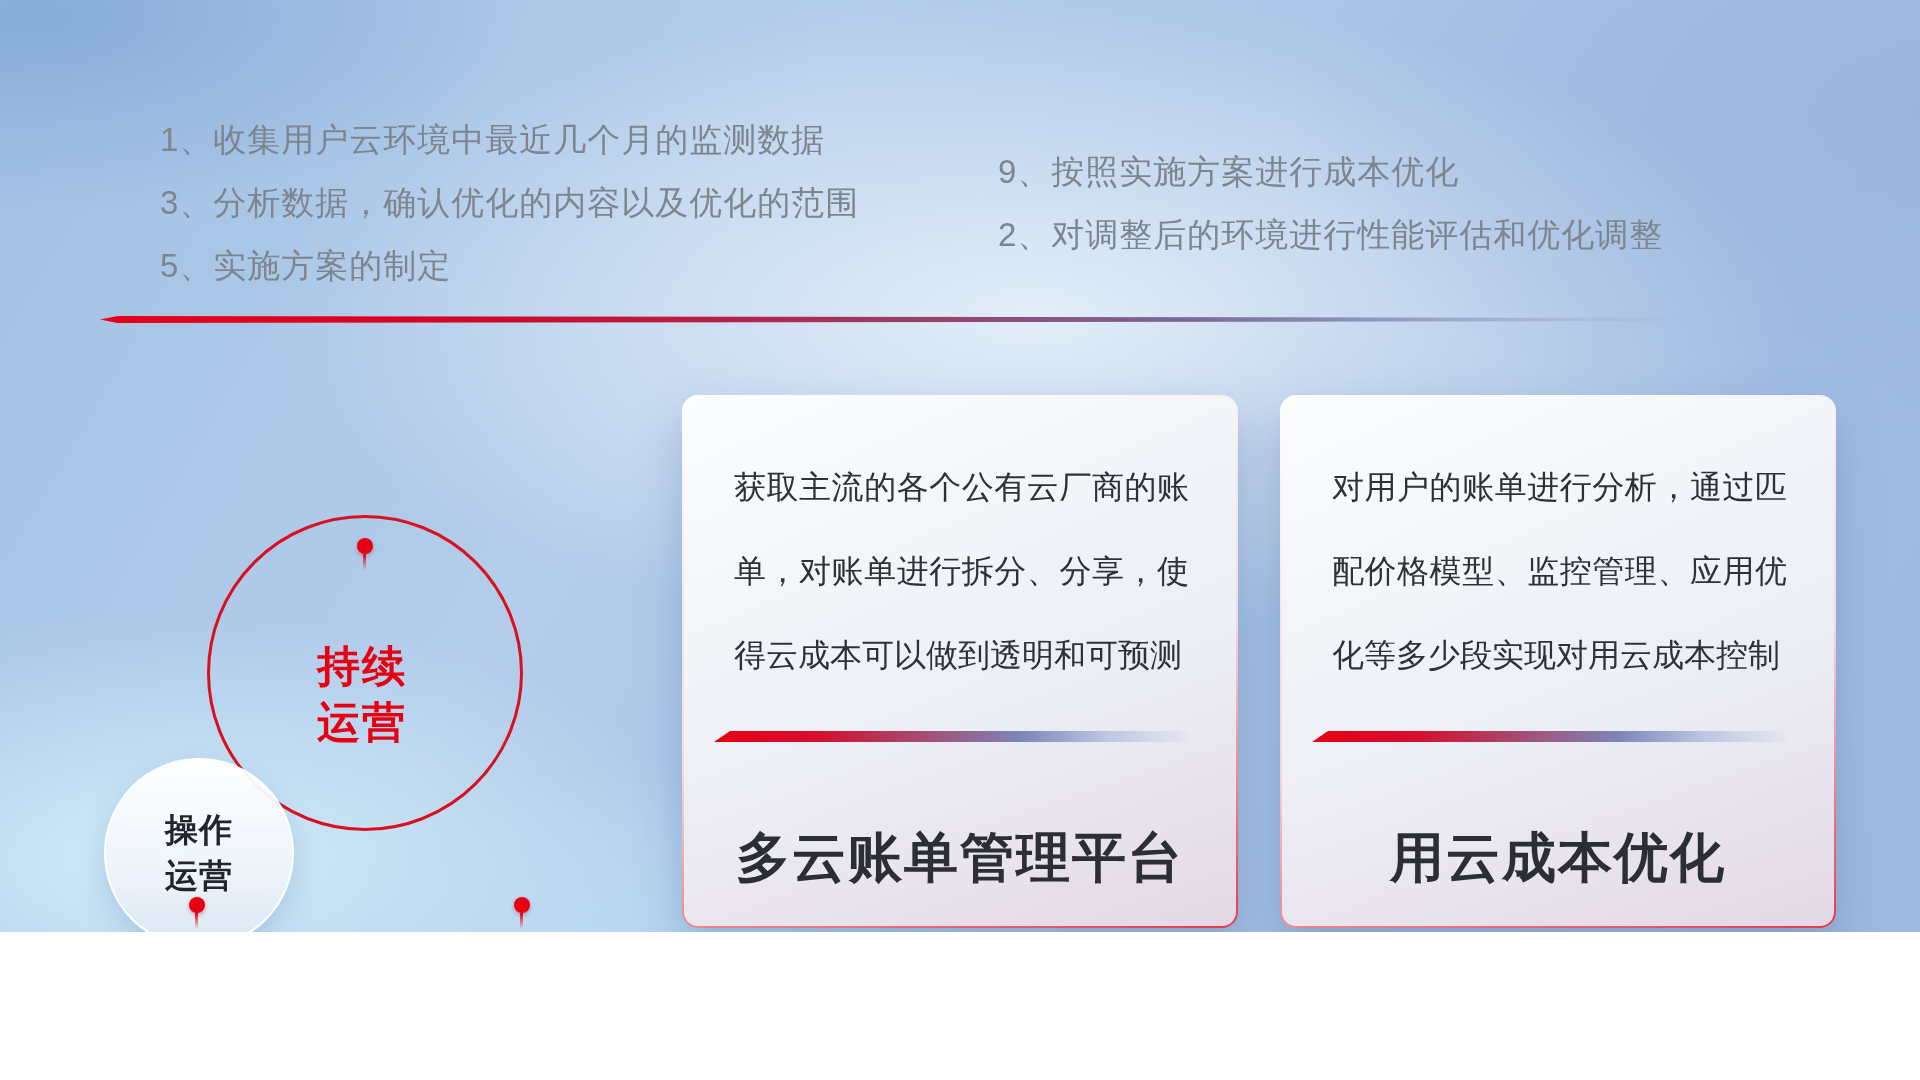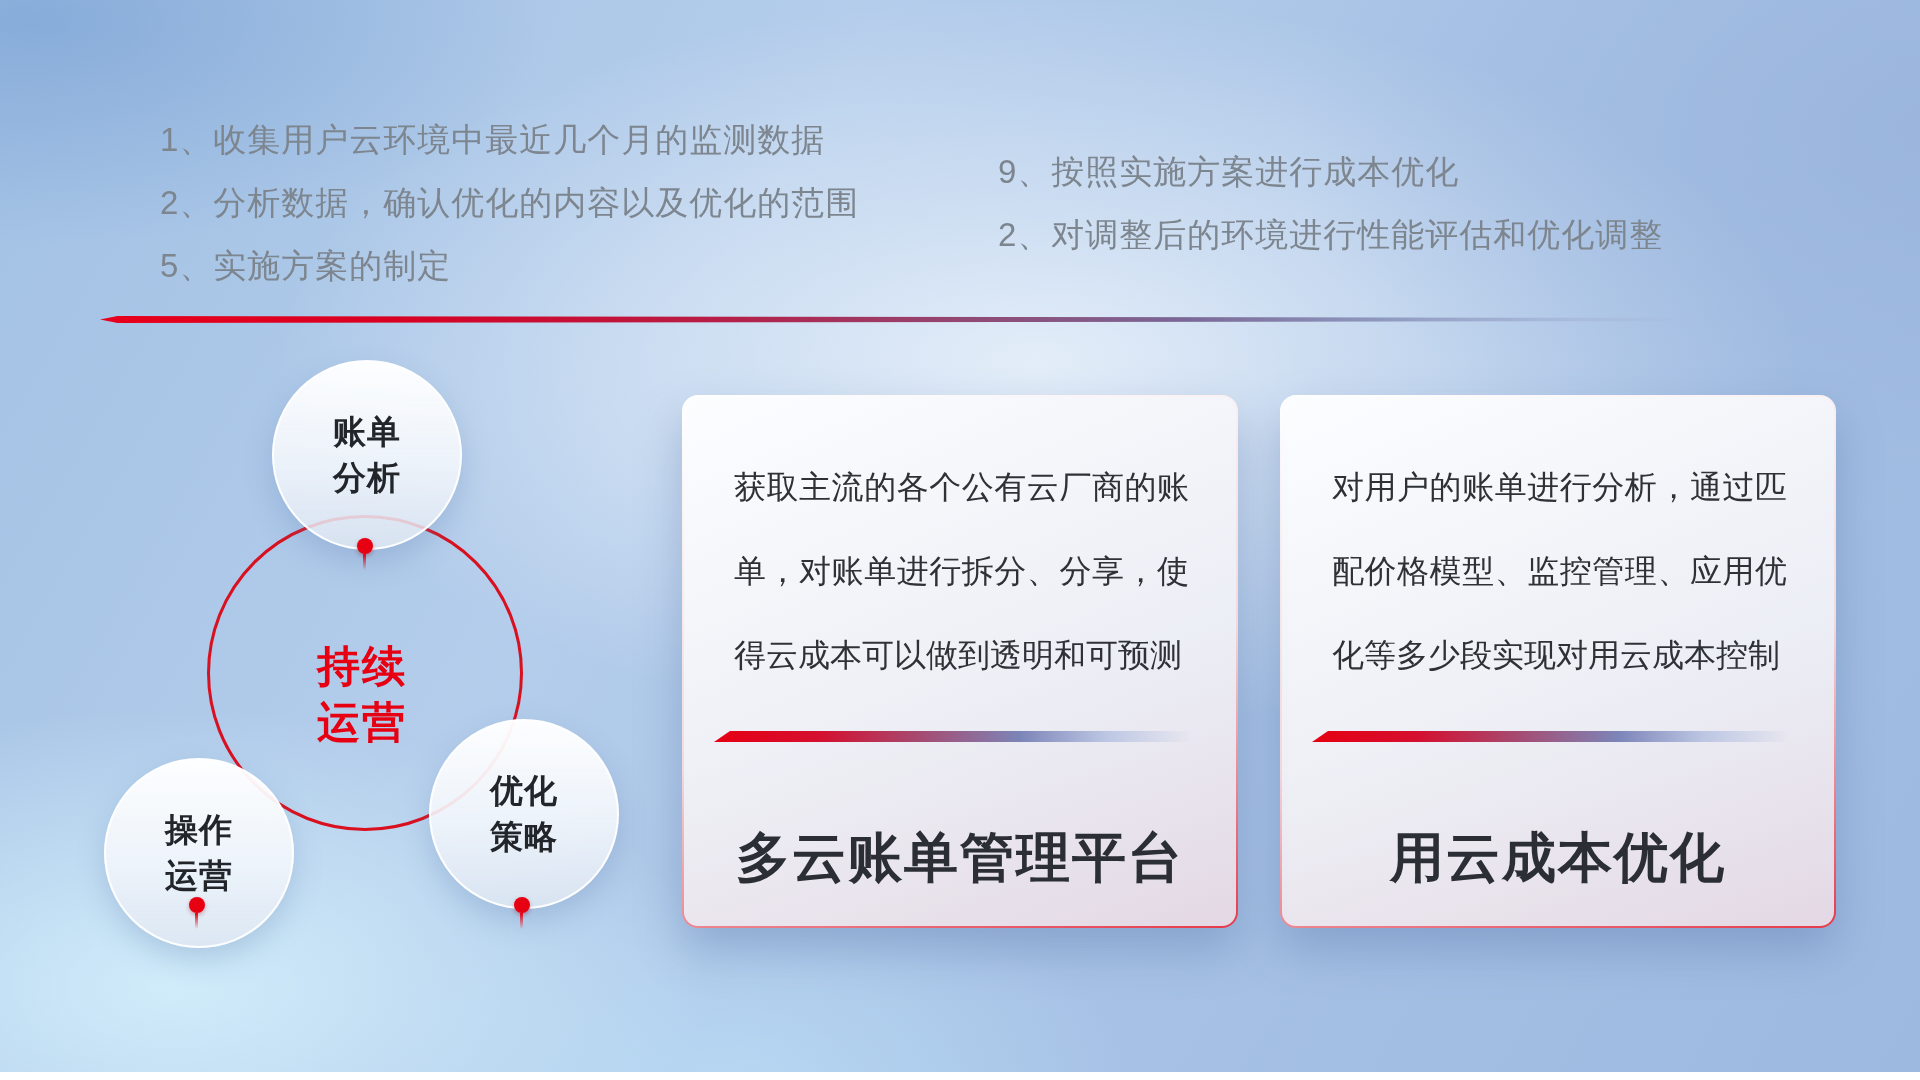--- a/index.html
+++ b/index.html
@@ -8,7 +8,7 @@
     font-family:"Liberation Sans","DejaVu Sans",sans-serif;
   }
   .stage{
-    position:relative;width:1920px;height:1072px;overflow:hidden;
+    position:relative;width:1920px;height:932px;overflow:hidden;
     background:
       radial-gradient(38% 30% at 2% 2%, rgba(118,158,210,0.60), rgba(118,158,210,0) 70%),
       radial-gradient(45% 42% at 9% 92%, rgba(214,242,253,0.85), rgba(214,242,253,0) 62%),

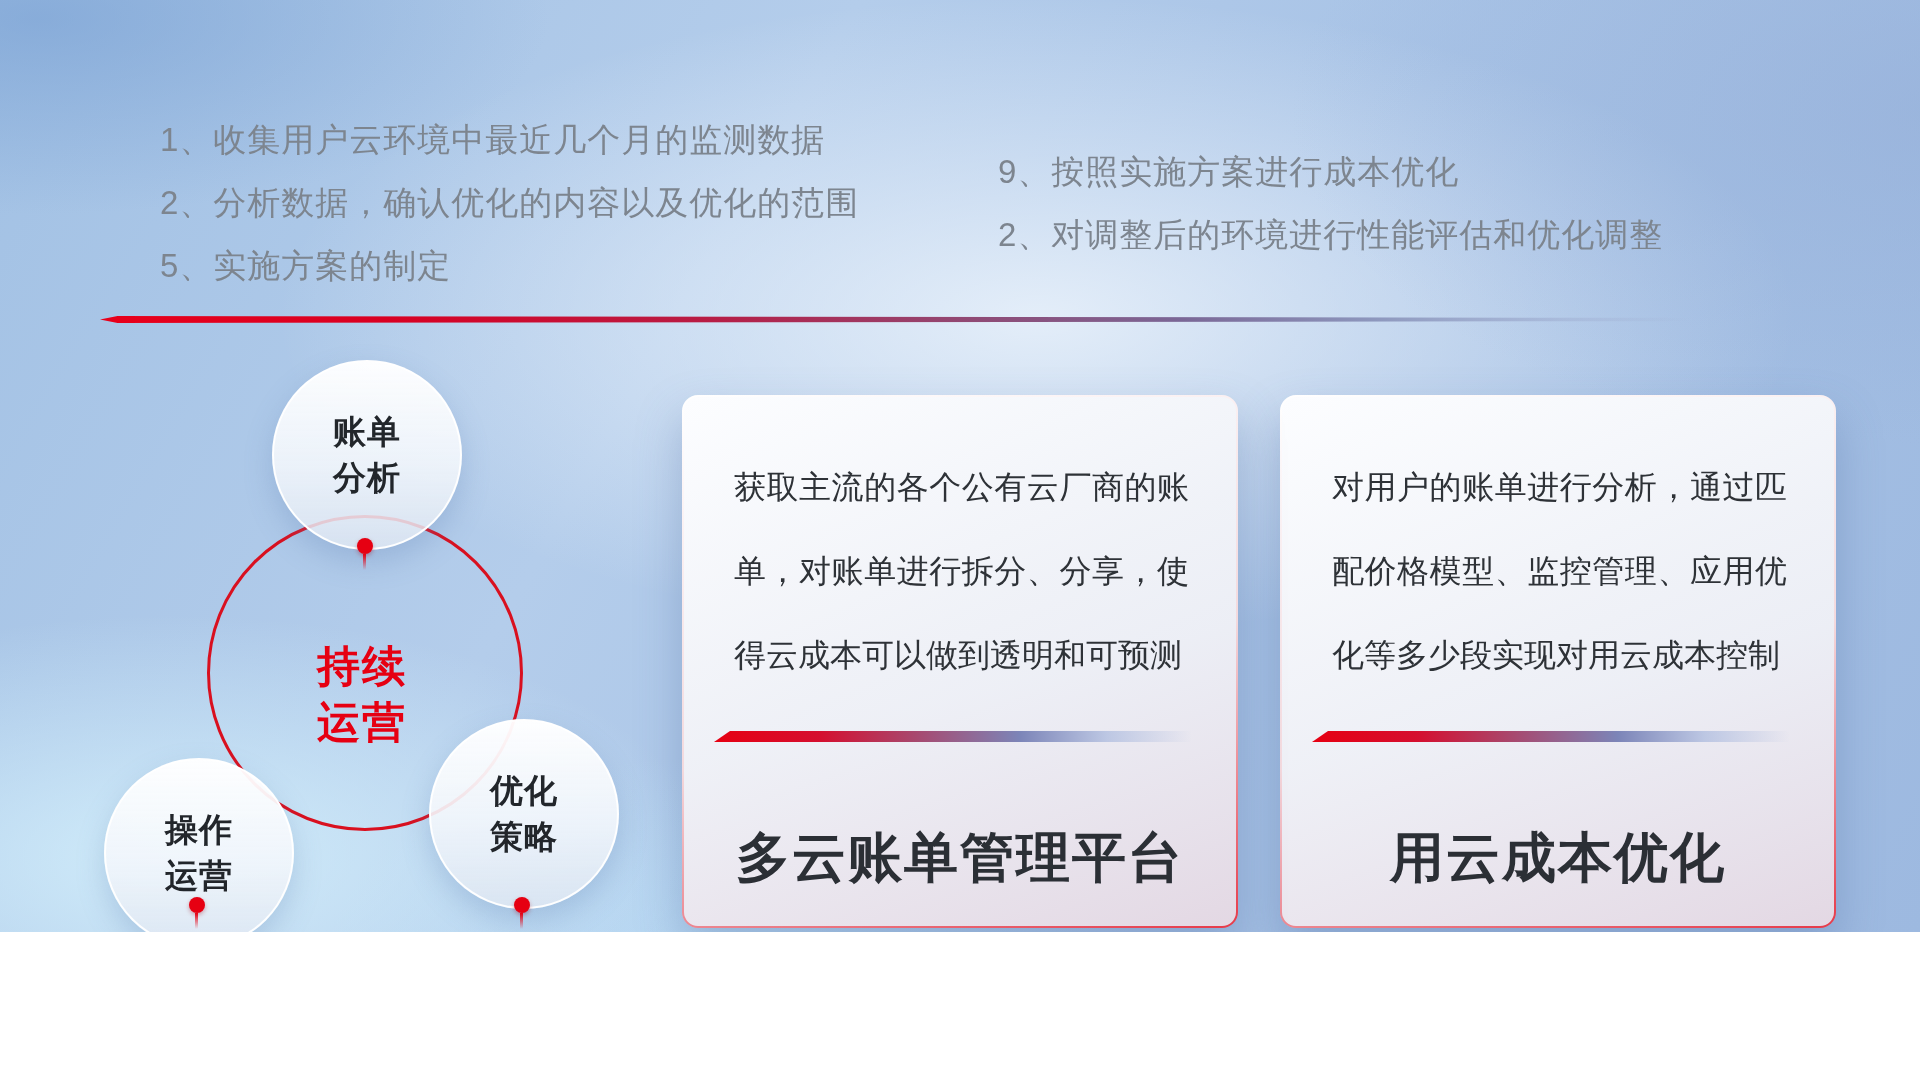--- a/index.html
+++ b/index.html
@@ -97,7 +97,7 @@
 
   <div class="steps steps-left">
     <div>1、收集用户云环境中最近几个月的监测数据</div>
-    <div>2、分析数据，确认优化的内容以及优化的范围</div>
+    <div>3、分析数据，确认优化的内容以及优化的范围</div>
     <div>5、实施方案的制定</div>
   </div>
 

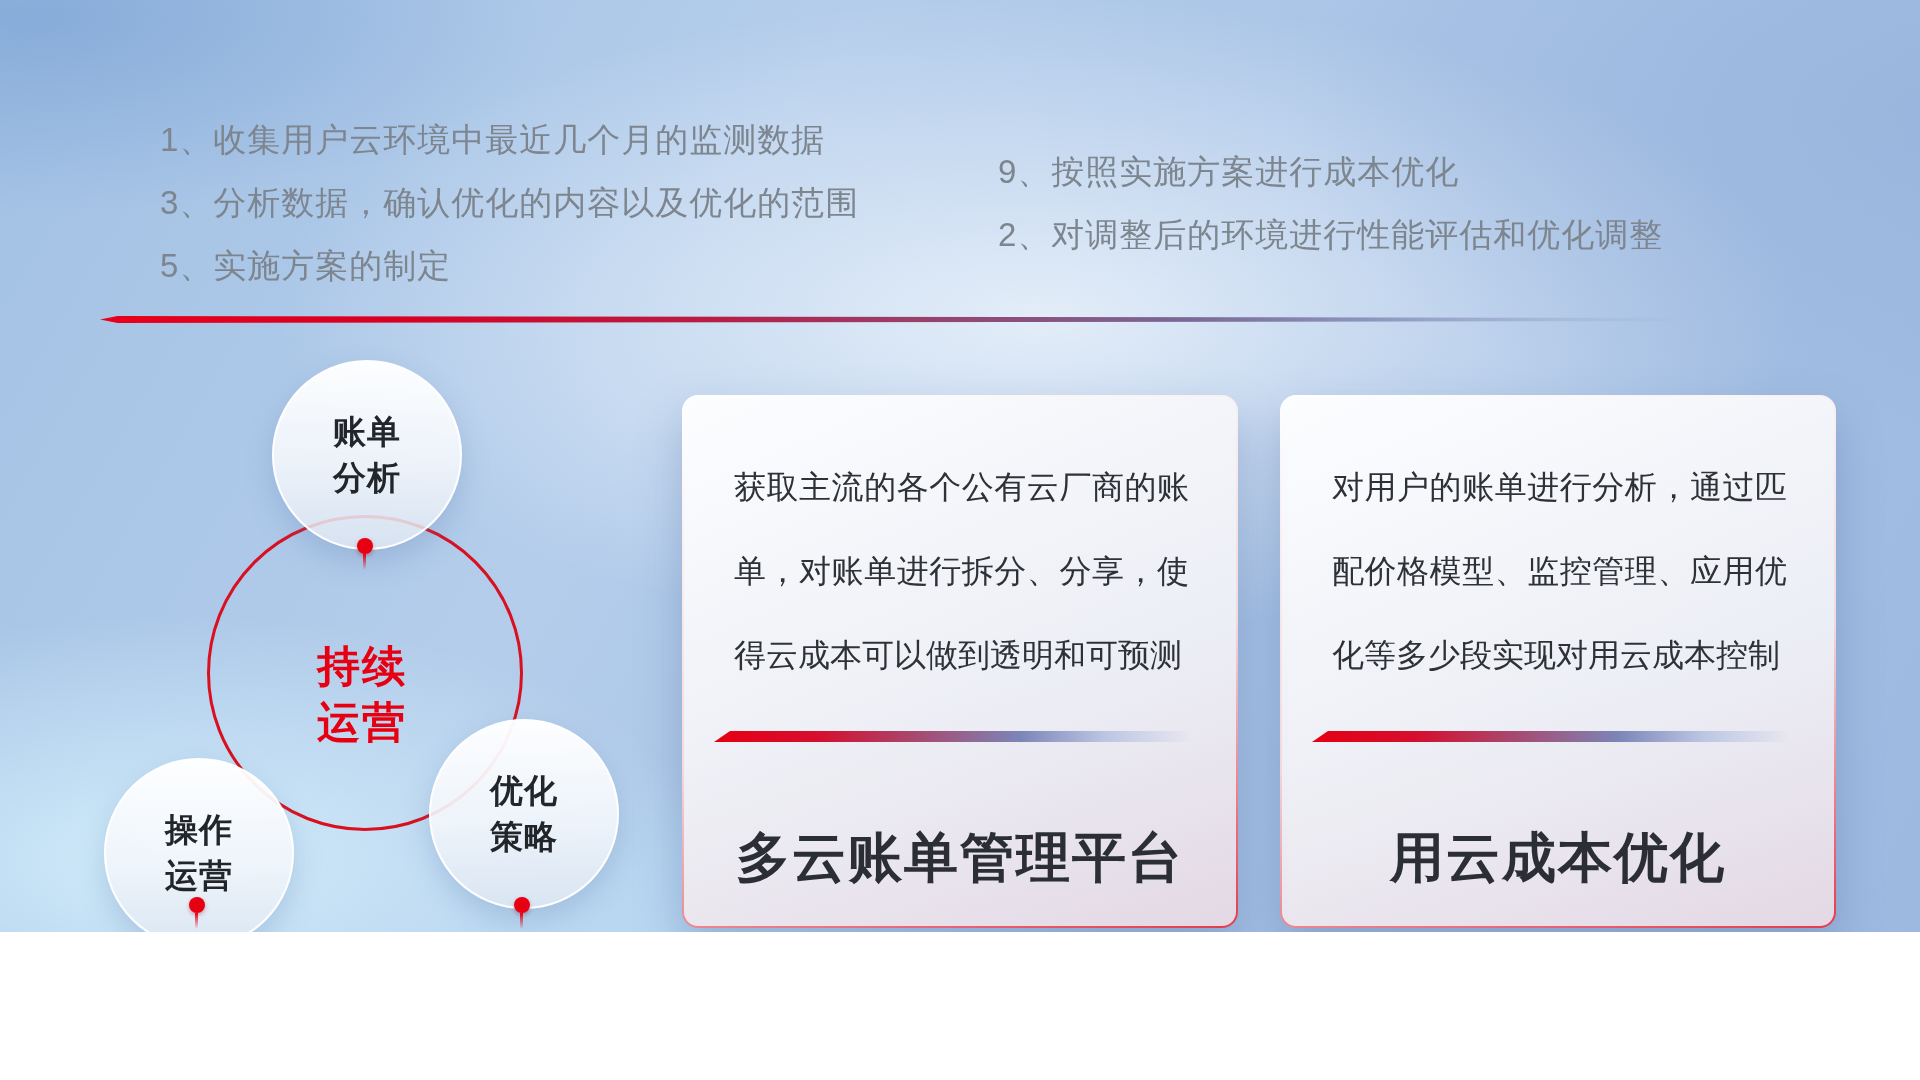--- a/index.html
+++ b/index.html
@@ -110,12 +110,6 @@
 
   <div class="ring"></div>
 
-  <div class="node node-top">
-    <div>
-      <span style="display:block">账单</span>
-      <span style="display:block">分析</span>
-    </div>
-  </div>
 
   <div class="node node-bl">
     <div>

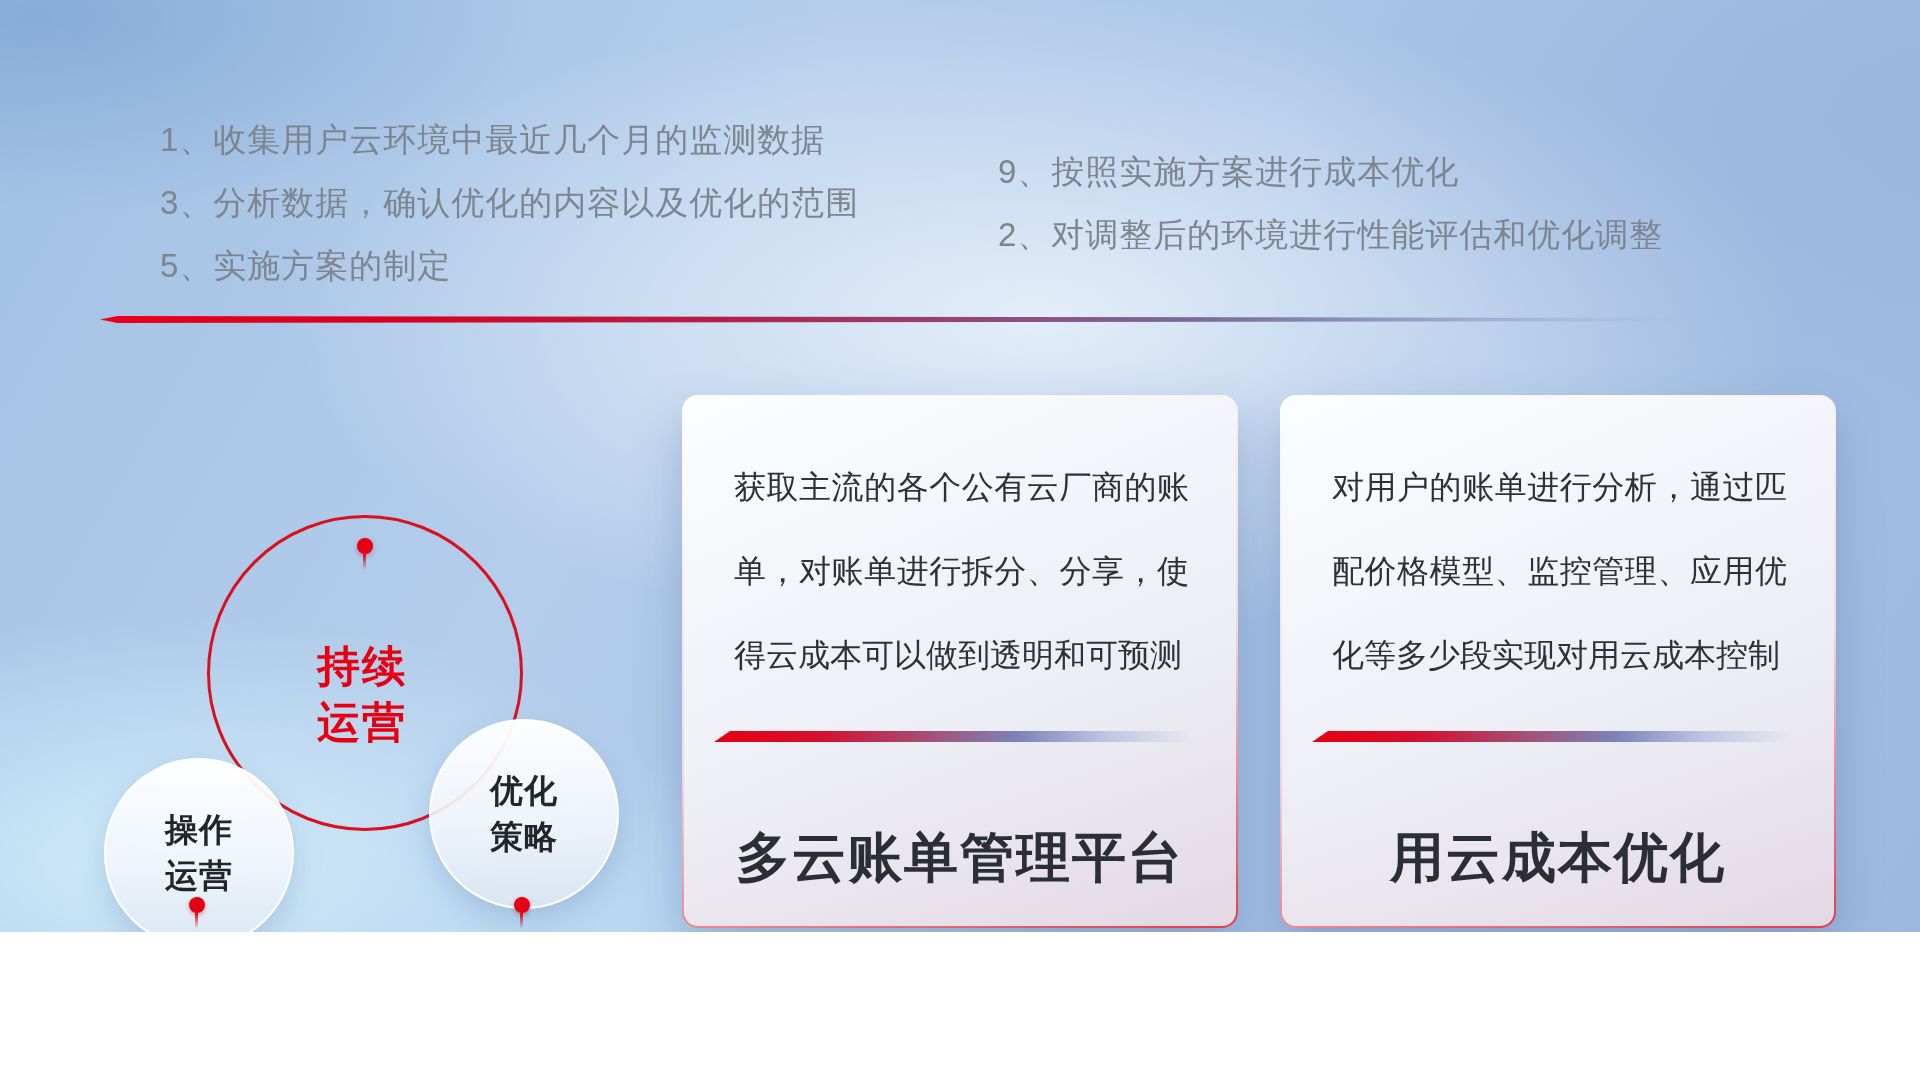--- a/index.html
+++ b/index.html
@@ -118,12 +118,6 @@
     </div>
   </div>
 
-  <div class="node node-br">
-    <div>
-      <span style="display:block">优化</span>
-      <span style="display:block">策略</span>
-    </div>
-  </div>
 
   <div class="dot dot-top"></div>
   <div class="dot dot-bl"></div>

